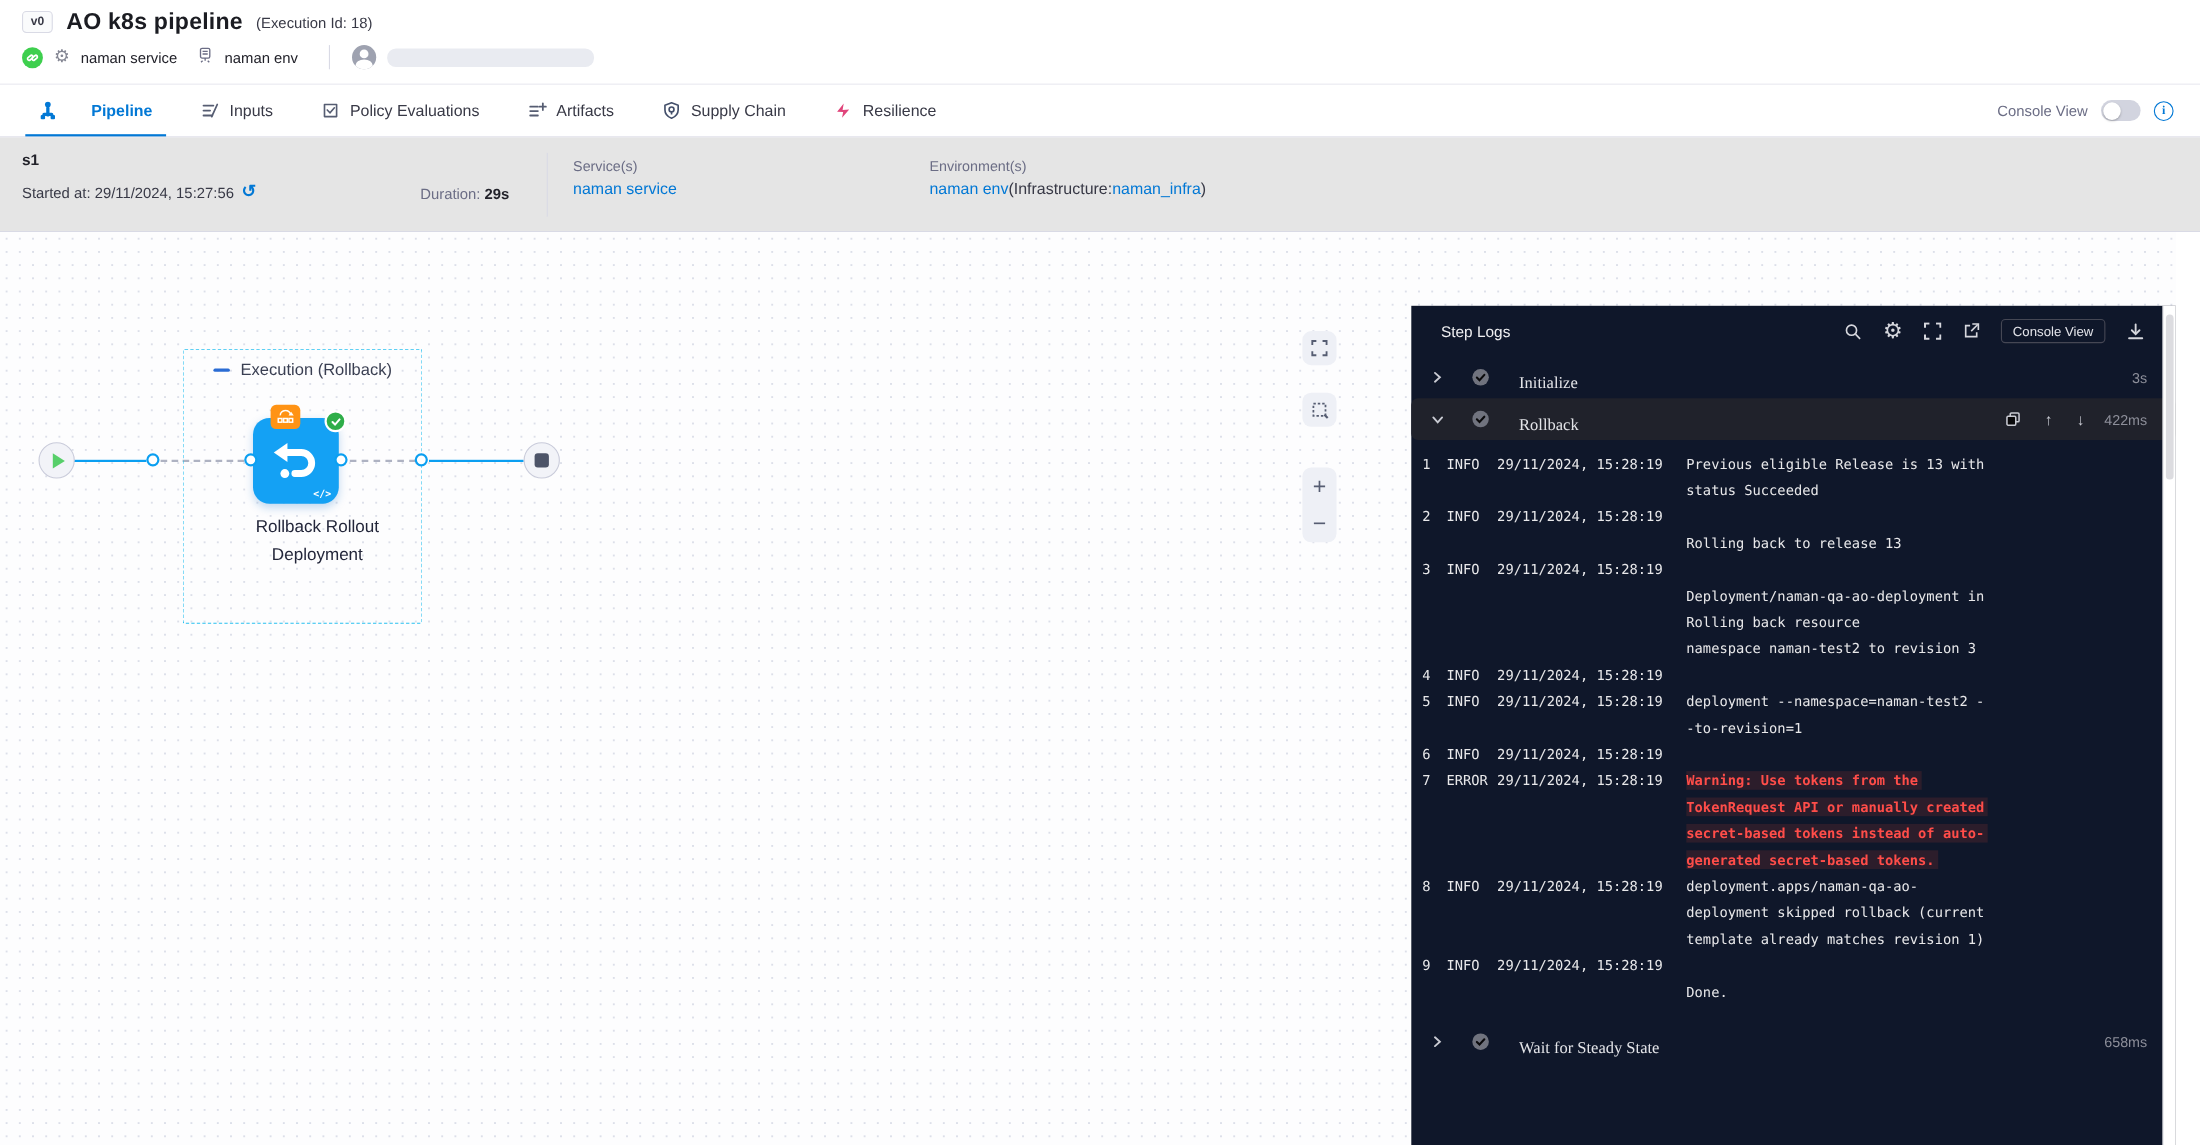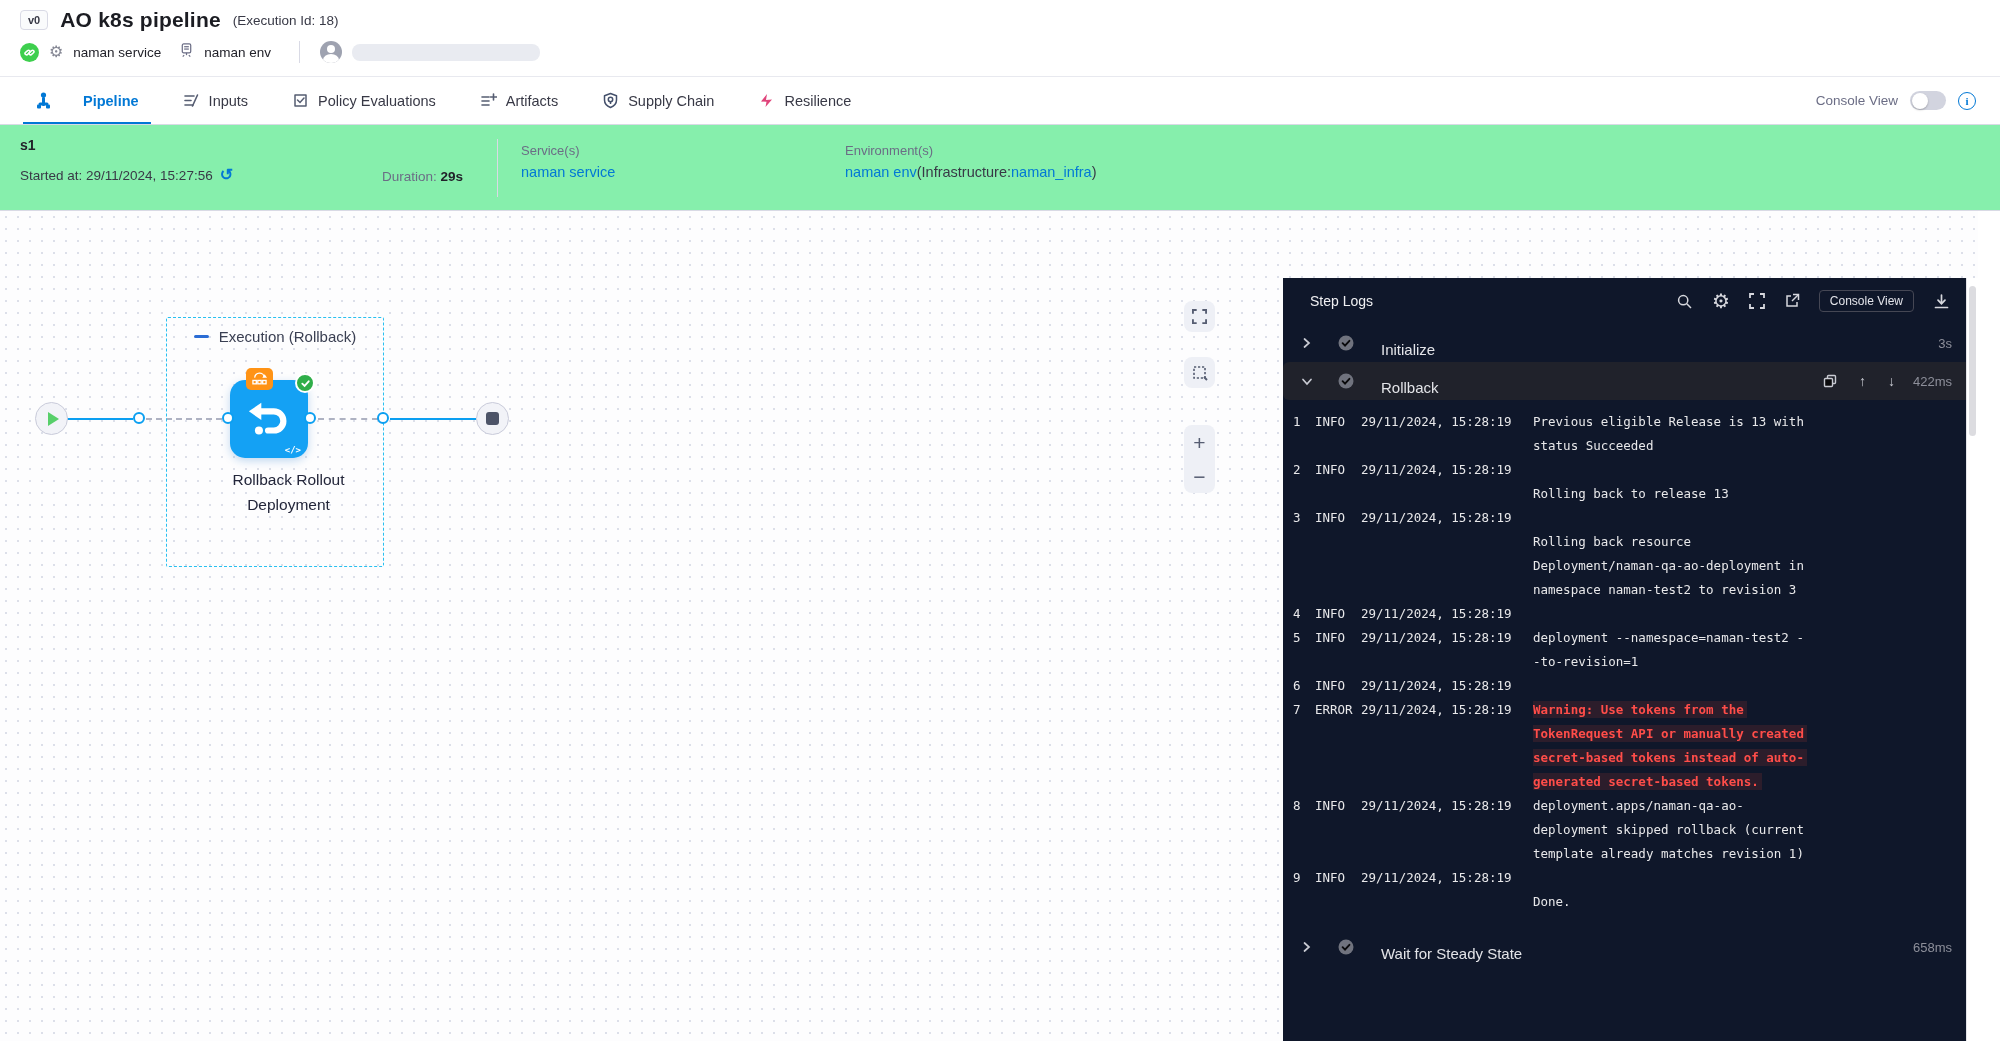--- a/index.html
+++ b/index.html
@@ -43,7 +43,7 @@
     font-size:11px; font-weight:700; display:flex; align-items:center; justify-content:center; font-family:"Liberation Serif",serif; }
 
   
-  .stagebar { position:absolute; left:0; top:125px; width:100%; height:86px; background:#86efac;
+  .stagebar { position:absolute; left:0; top:125px; width:100%; height:86px; background:#e5e5e5;
     border-bottom:1px solid #d9dae5; }
   .sname { position:absolute; left:20px; top:12px; font-size:14px; font-weight:700; color:#22222a; }
   .started { position:absolute; left:20px; top:42px; font-size:13.5px; color:#383946; display:flex; gap:7px; align-items:center;}

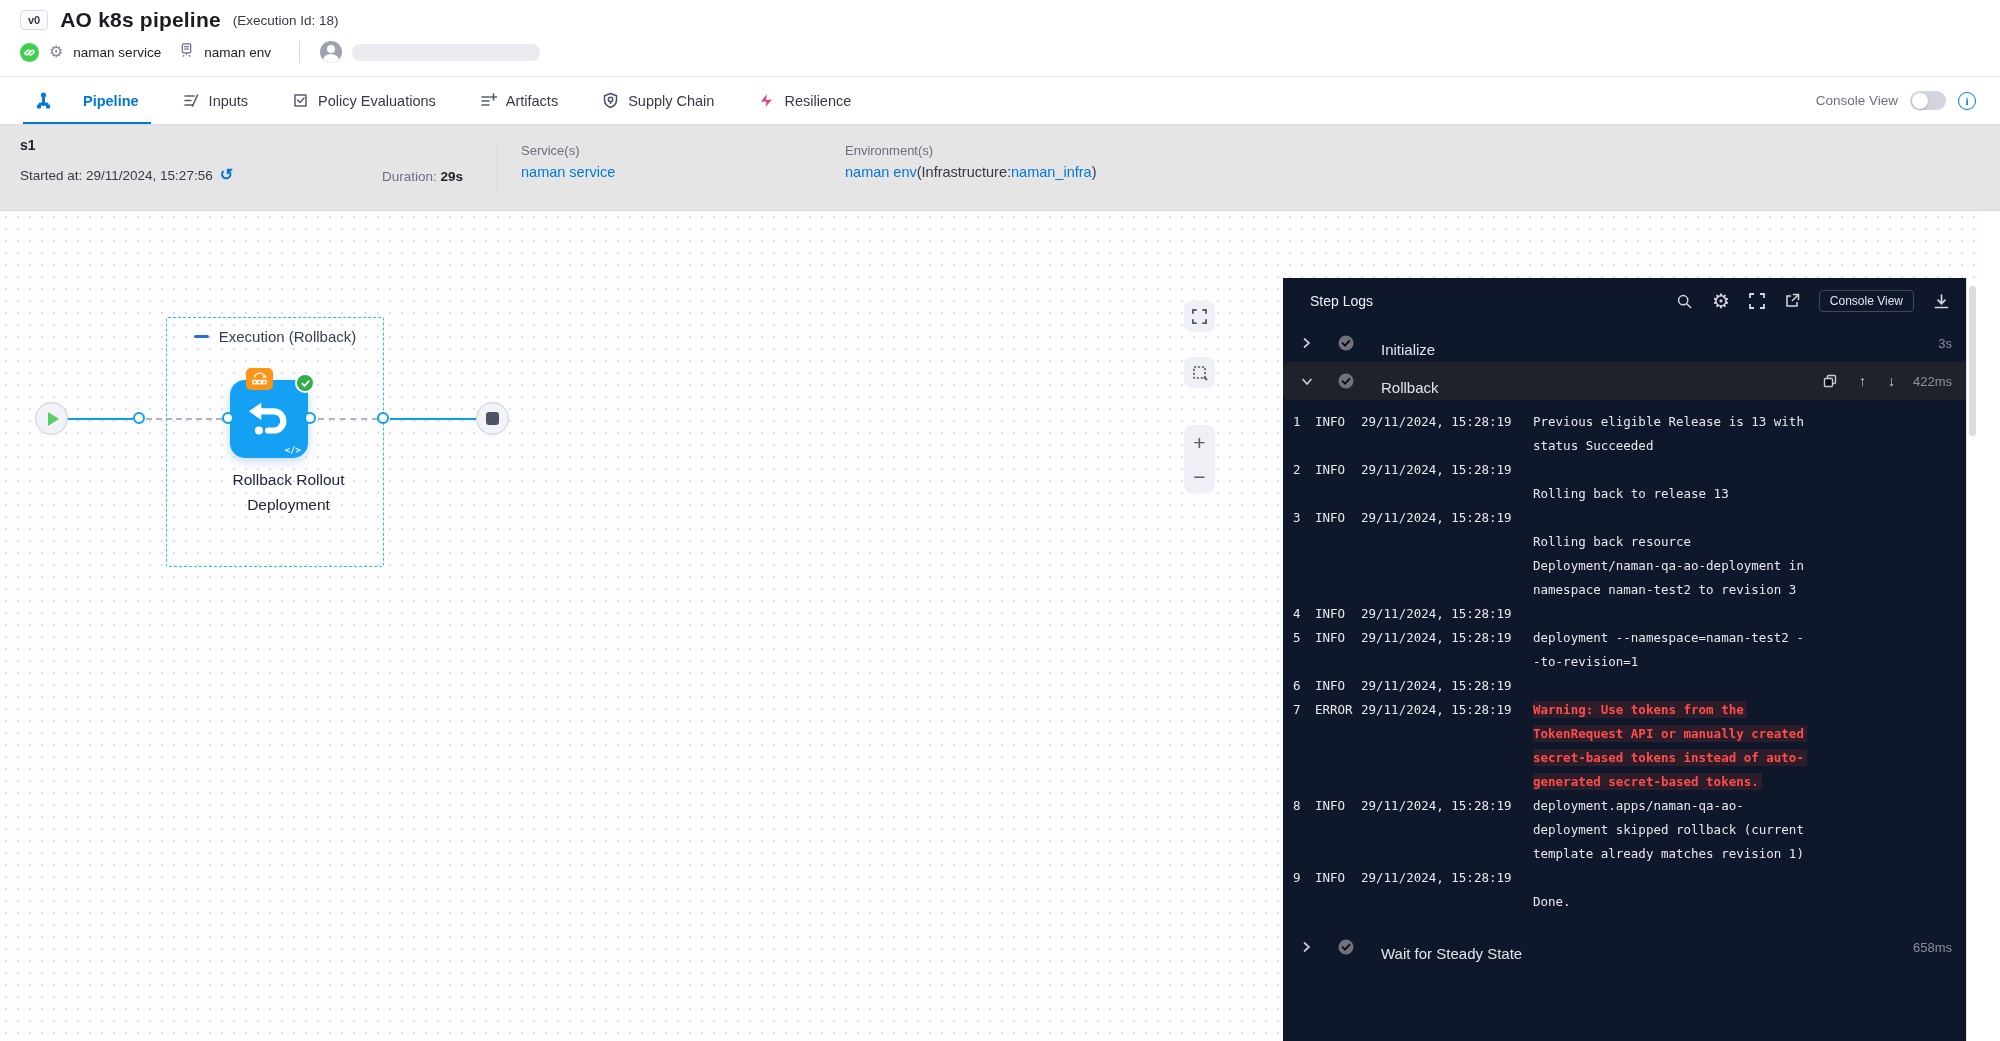--- a/index.html
+++ b/index.html
@@ -111,7 +111,7 @@
   .sec.open { background:#20222b; border-radius:6px; }
   .chev { width:14px; display:inline-flex; margin-right:22px; }
   .okc { display:inline-flex; margin-right:26px; }
-  .secname { font-family:Liberation Sans, sans-serif; font-size:15px; color:#e3e4e8;margin-top:12px; }
+  .secname { font-family:Liberation Serif, serif; font-size:15px; color:#e3e4e8;margin-top:12px; }
   .sec .dur { margin-left:auto; font-size:13px; color:#8d8f9a; }
   .sec-tools { margin-left:auto; display:flex; align-items:center; gap:22px; margin-right:18px; }
   .sec-tools .tico { color:#c9cbd3; font-size:14px; display:inline-flex; cursor:pointer; }

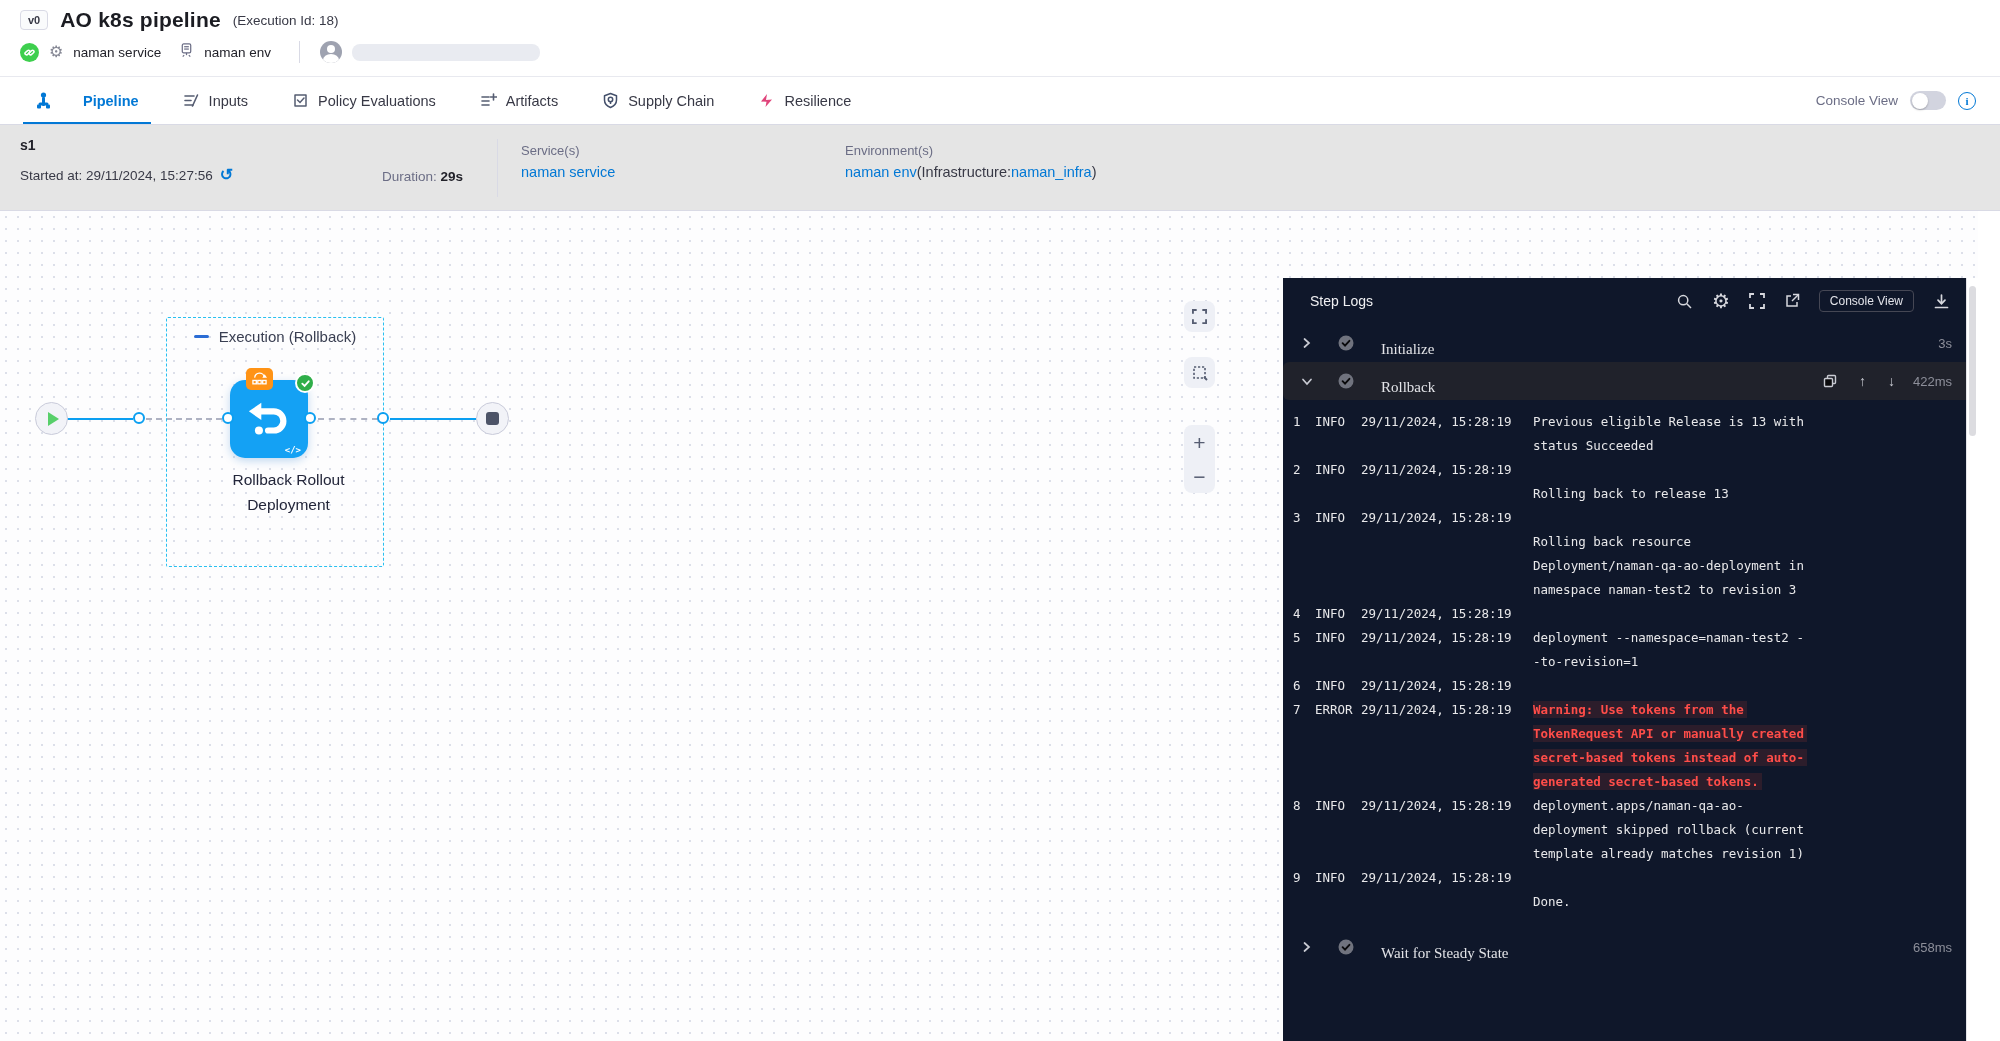--- a/index.html
+++ b/index.html
@@ -464,8 +464,8 @@
               <div class="lts">29/11/2024, 15:28:19</div>
               <div class="lmsg">
                 <div class="mline">&nbsp;</div>
+                <div class="mline">Deployment/naman-qa-ao-deployment in</div>
                 <div class="mline">Rolling back resource</div>
-                <div class="mline">Deployment/naman-qa-ao-deployment in</div>
                 <div class="mline">namespace naman-test2 to revision 3</div>
               </div>
             </div>

